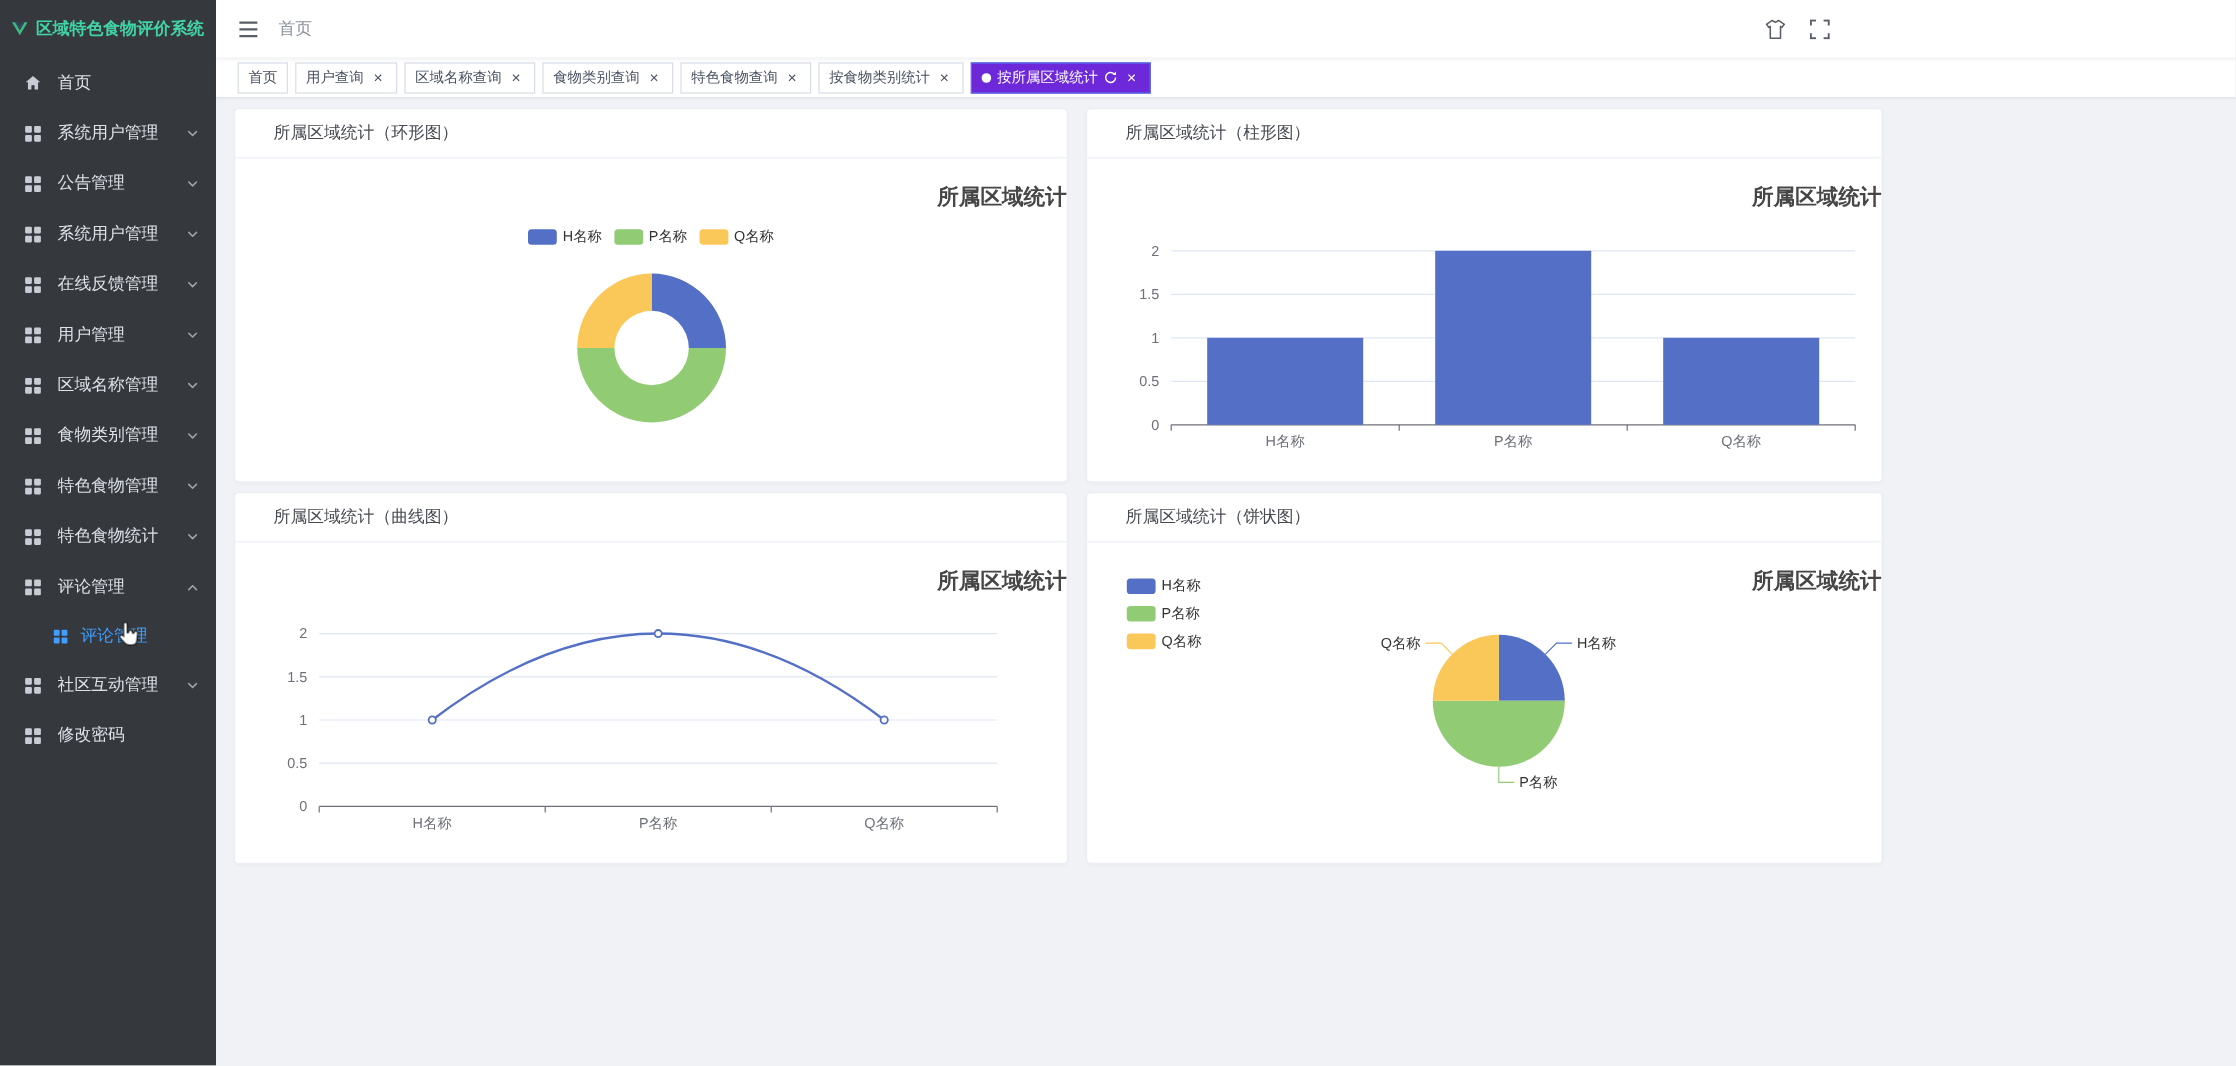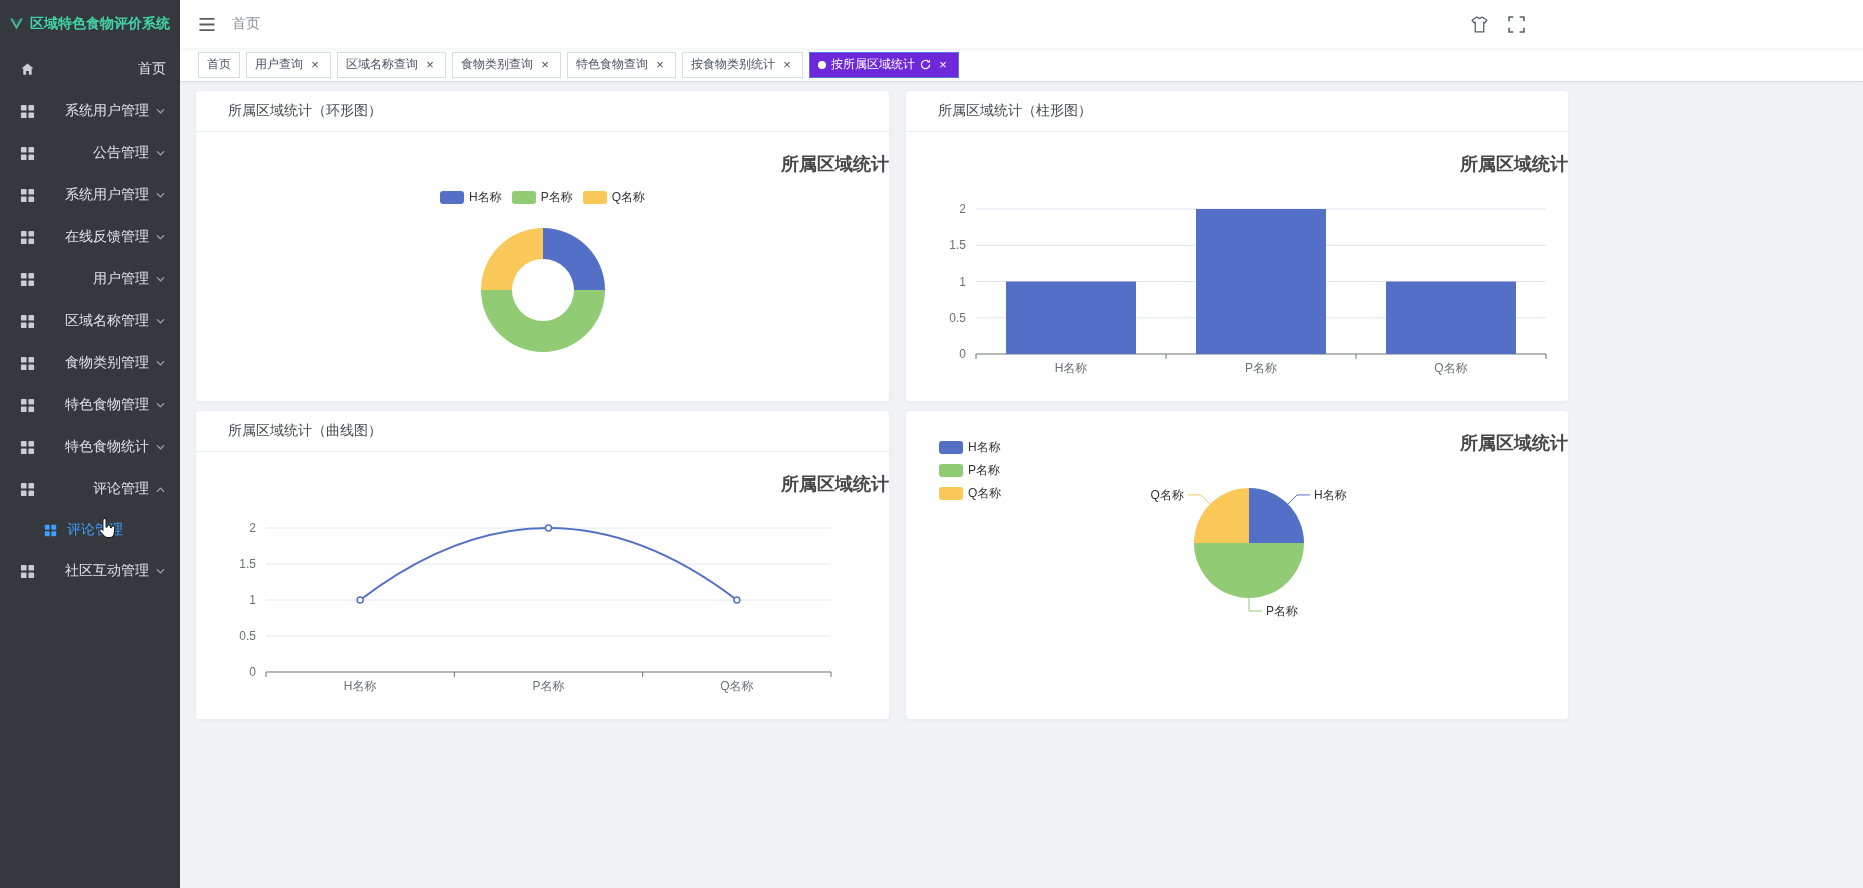--- a/index.html
+++ b/index.html
@@ -8,7 +8,7 @@
   .app{display:flex;width:100%;height:100%;}
 
   
-  .sidebar{width:180px;background:#35393e;flex-shrink:0;display:flex;flex-direction:column;overflow:hidden;text-align:right;}
+  .sidebar{width:180px;background:#35393e;flex-shrink:0;display:flex;flex-direction:column;overflow:hidden;}
   .logo{height:48px;display:flex;align-items:center;padding:0 10px;gap:7px;cursor:pointer;flex-shrink:0;}
   .logo-title{color:#42d3a5;font-size:14px;font-weight:bold;white-space:nowrap;}
   .menu{flex:1;}

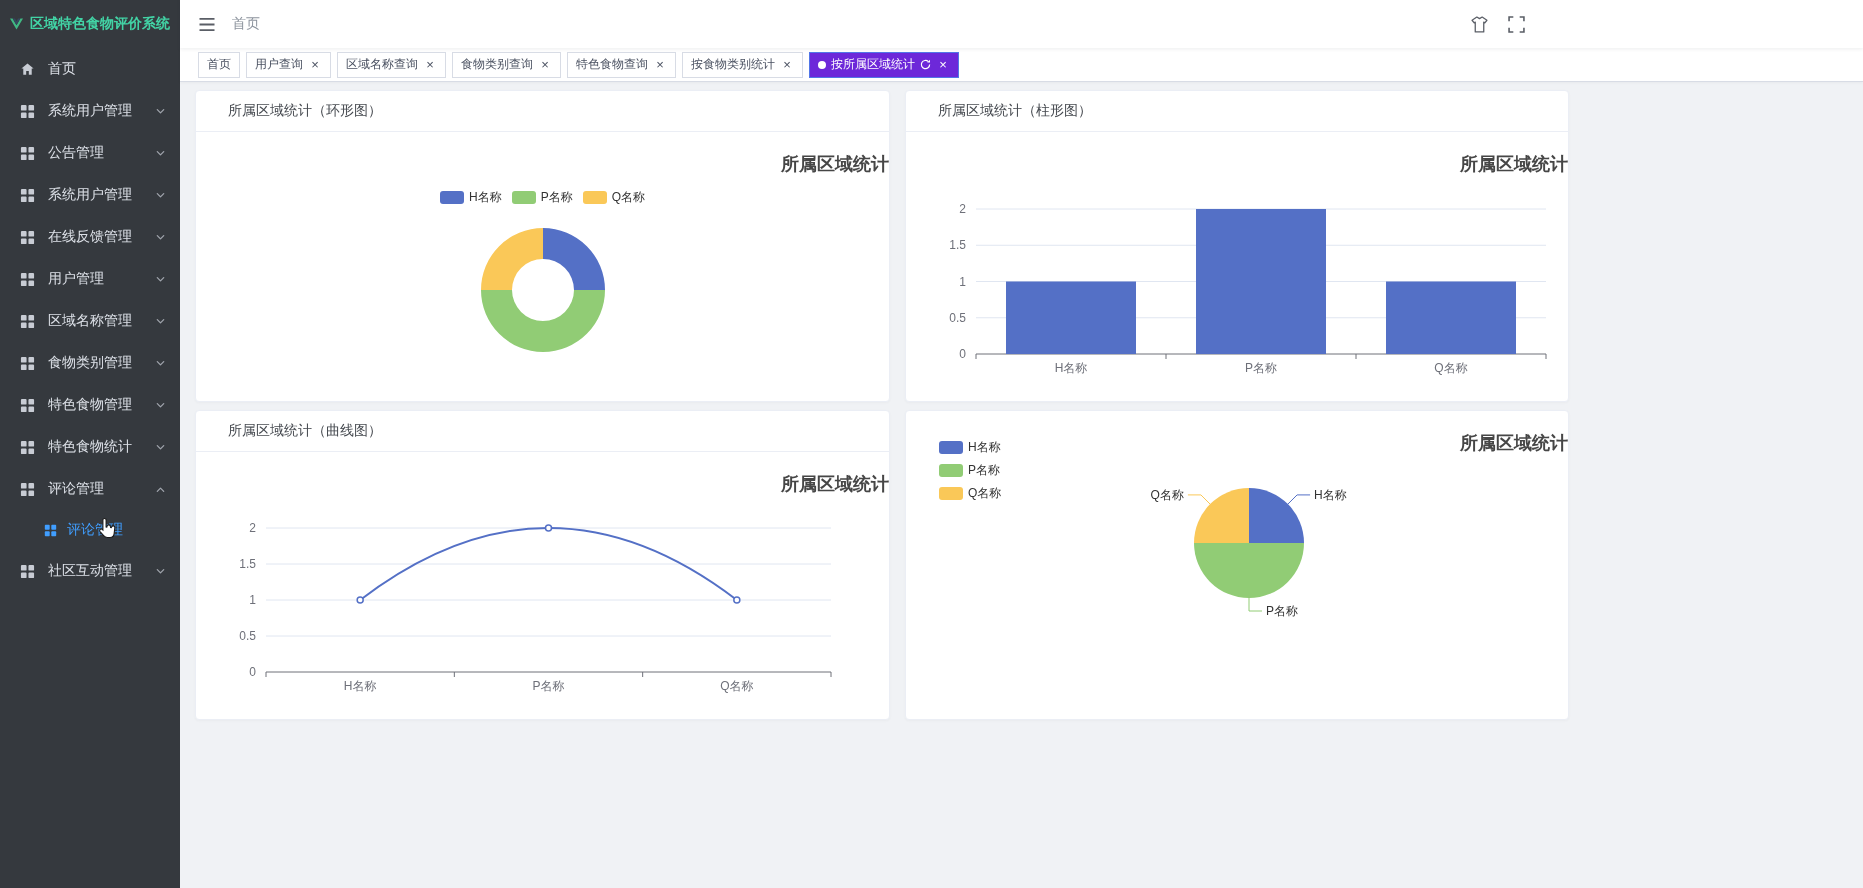--- a/index.html
+++ b/index.html
@@ -350,6 +350,9 @@
       </section>
 
       <section class="card">
+        <div class="card-header">
+          <span>所属区域统计（饼状图）</span>
+        </div>
         <div class="card-body">
           <div class="chart-title">所属区域统计</div>
           <div class="legend-v" id="legend-pie">

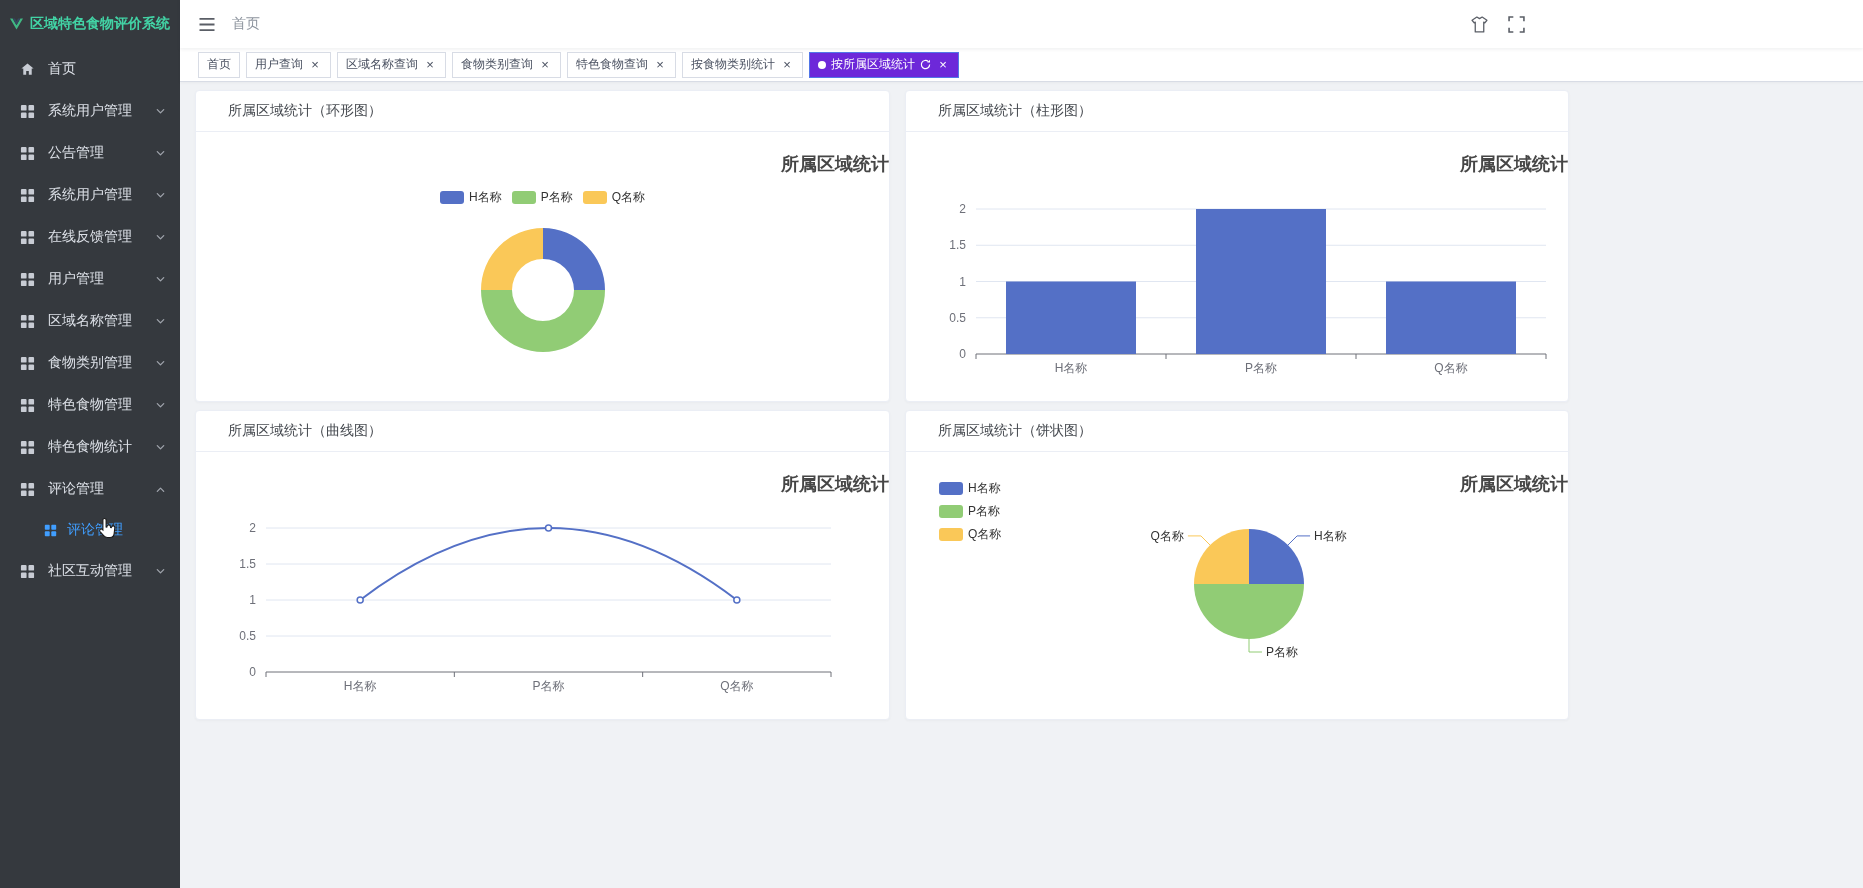--- a/index.html
+++ b/index.html
@@ -196,6 +196,12 @@
         <svg class="chev">
             <use href="#i-chevron"></use>
           </svg>
+      </div>
+      <div class="menu-item">
+        <svg class="mi">
+            <use href="#i-grid"></use>
+          </svg>
+        <span class="label">修改密码</span>
       </div>
     </nav>
   </aside>

